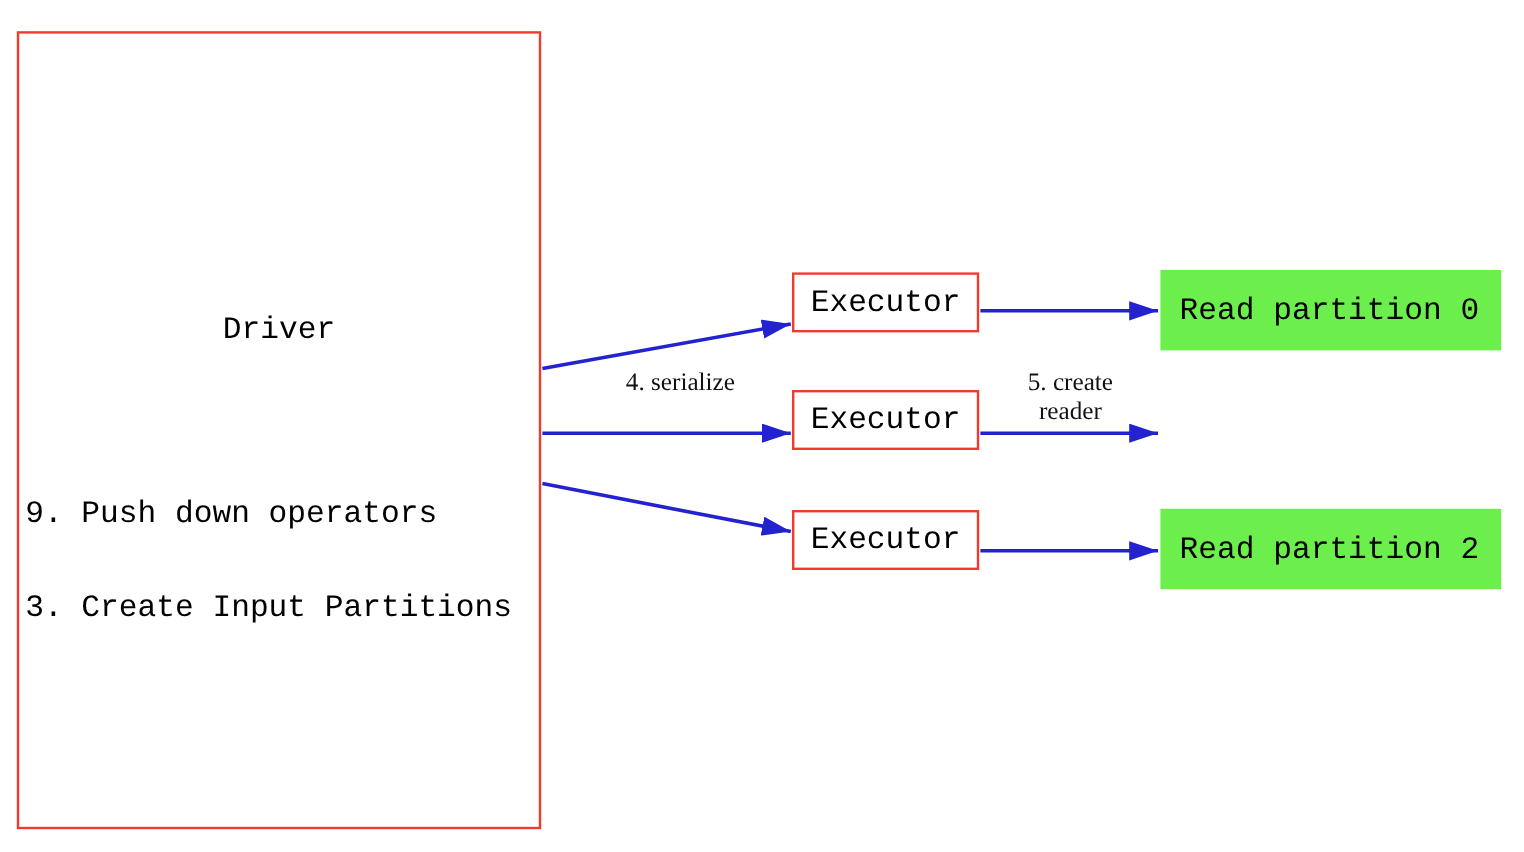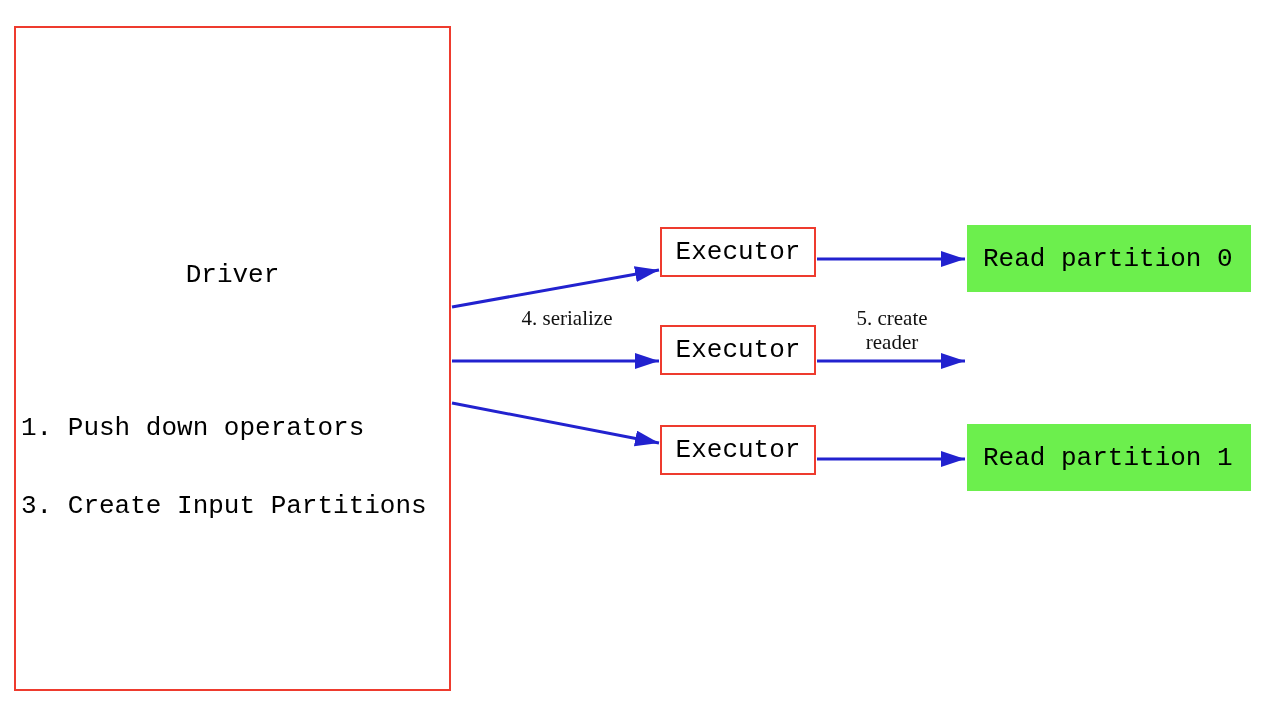--- a/index.html
+++ b/index.html
@@ -124,7 +124,7 @@
   <div class="driver-box">
     <div class="driver-title mono">Driver</div>
     <div class="driver-steps mono">
-      <div>1. Push down operators</div>
+      <div>9. Push down operators</div>
       <div>3. Create Input Partitions</div>
     </div>
   </div>

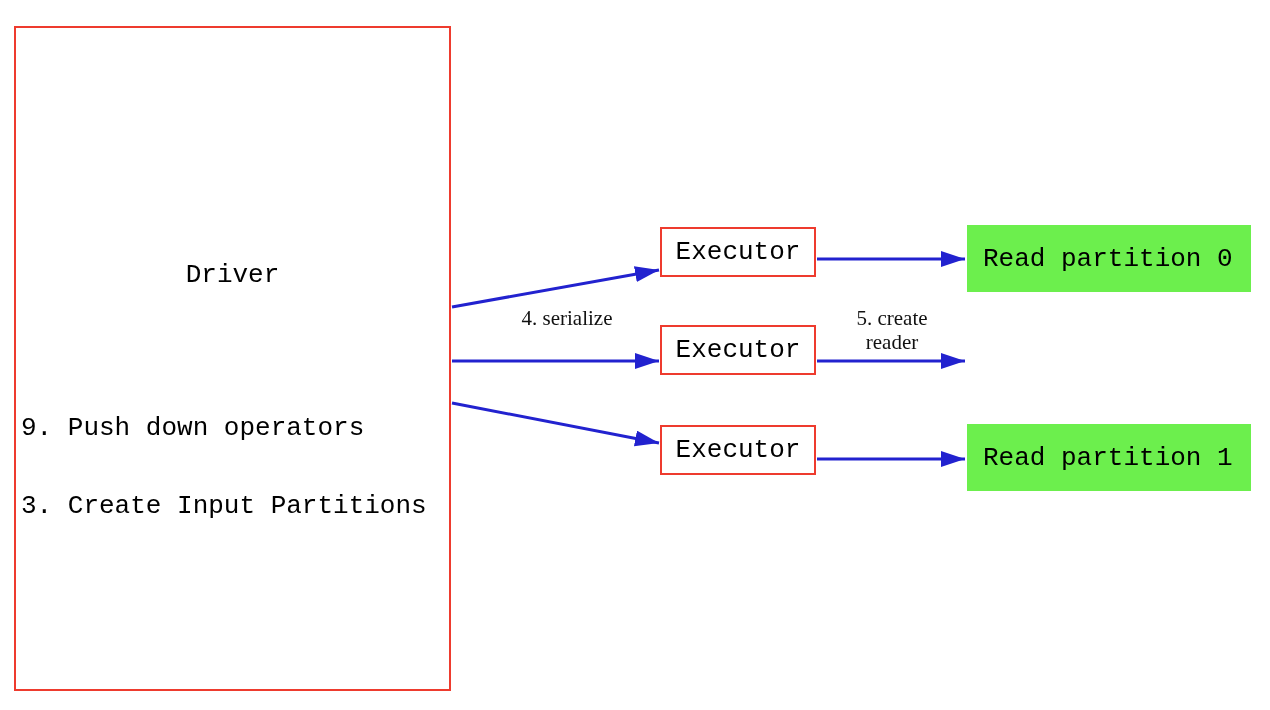--- a/index.html
+++ b/index.html
@@ -143,7 +143,7 @@
     <span class="mono">Read partition 0</span>
   </div>
   <div class="partition-box partition-2">
-    <span class="mono">Read partition 1</span>
+    <span class="mono">Read partition 2</span>
   </div>
 
   <div class="edge-label edge-label-serialize serif">

